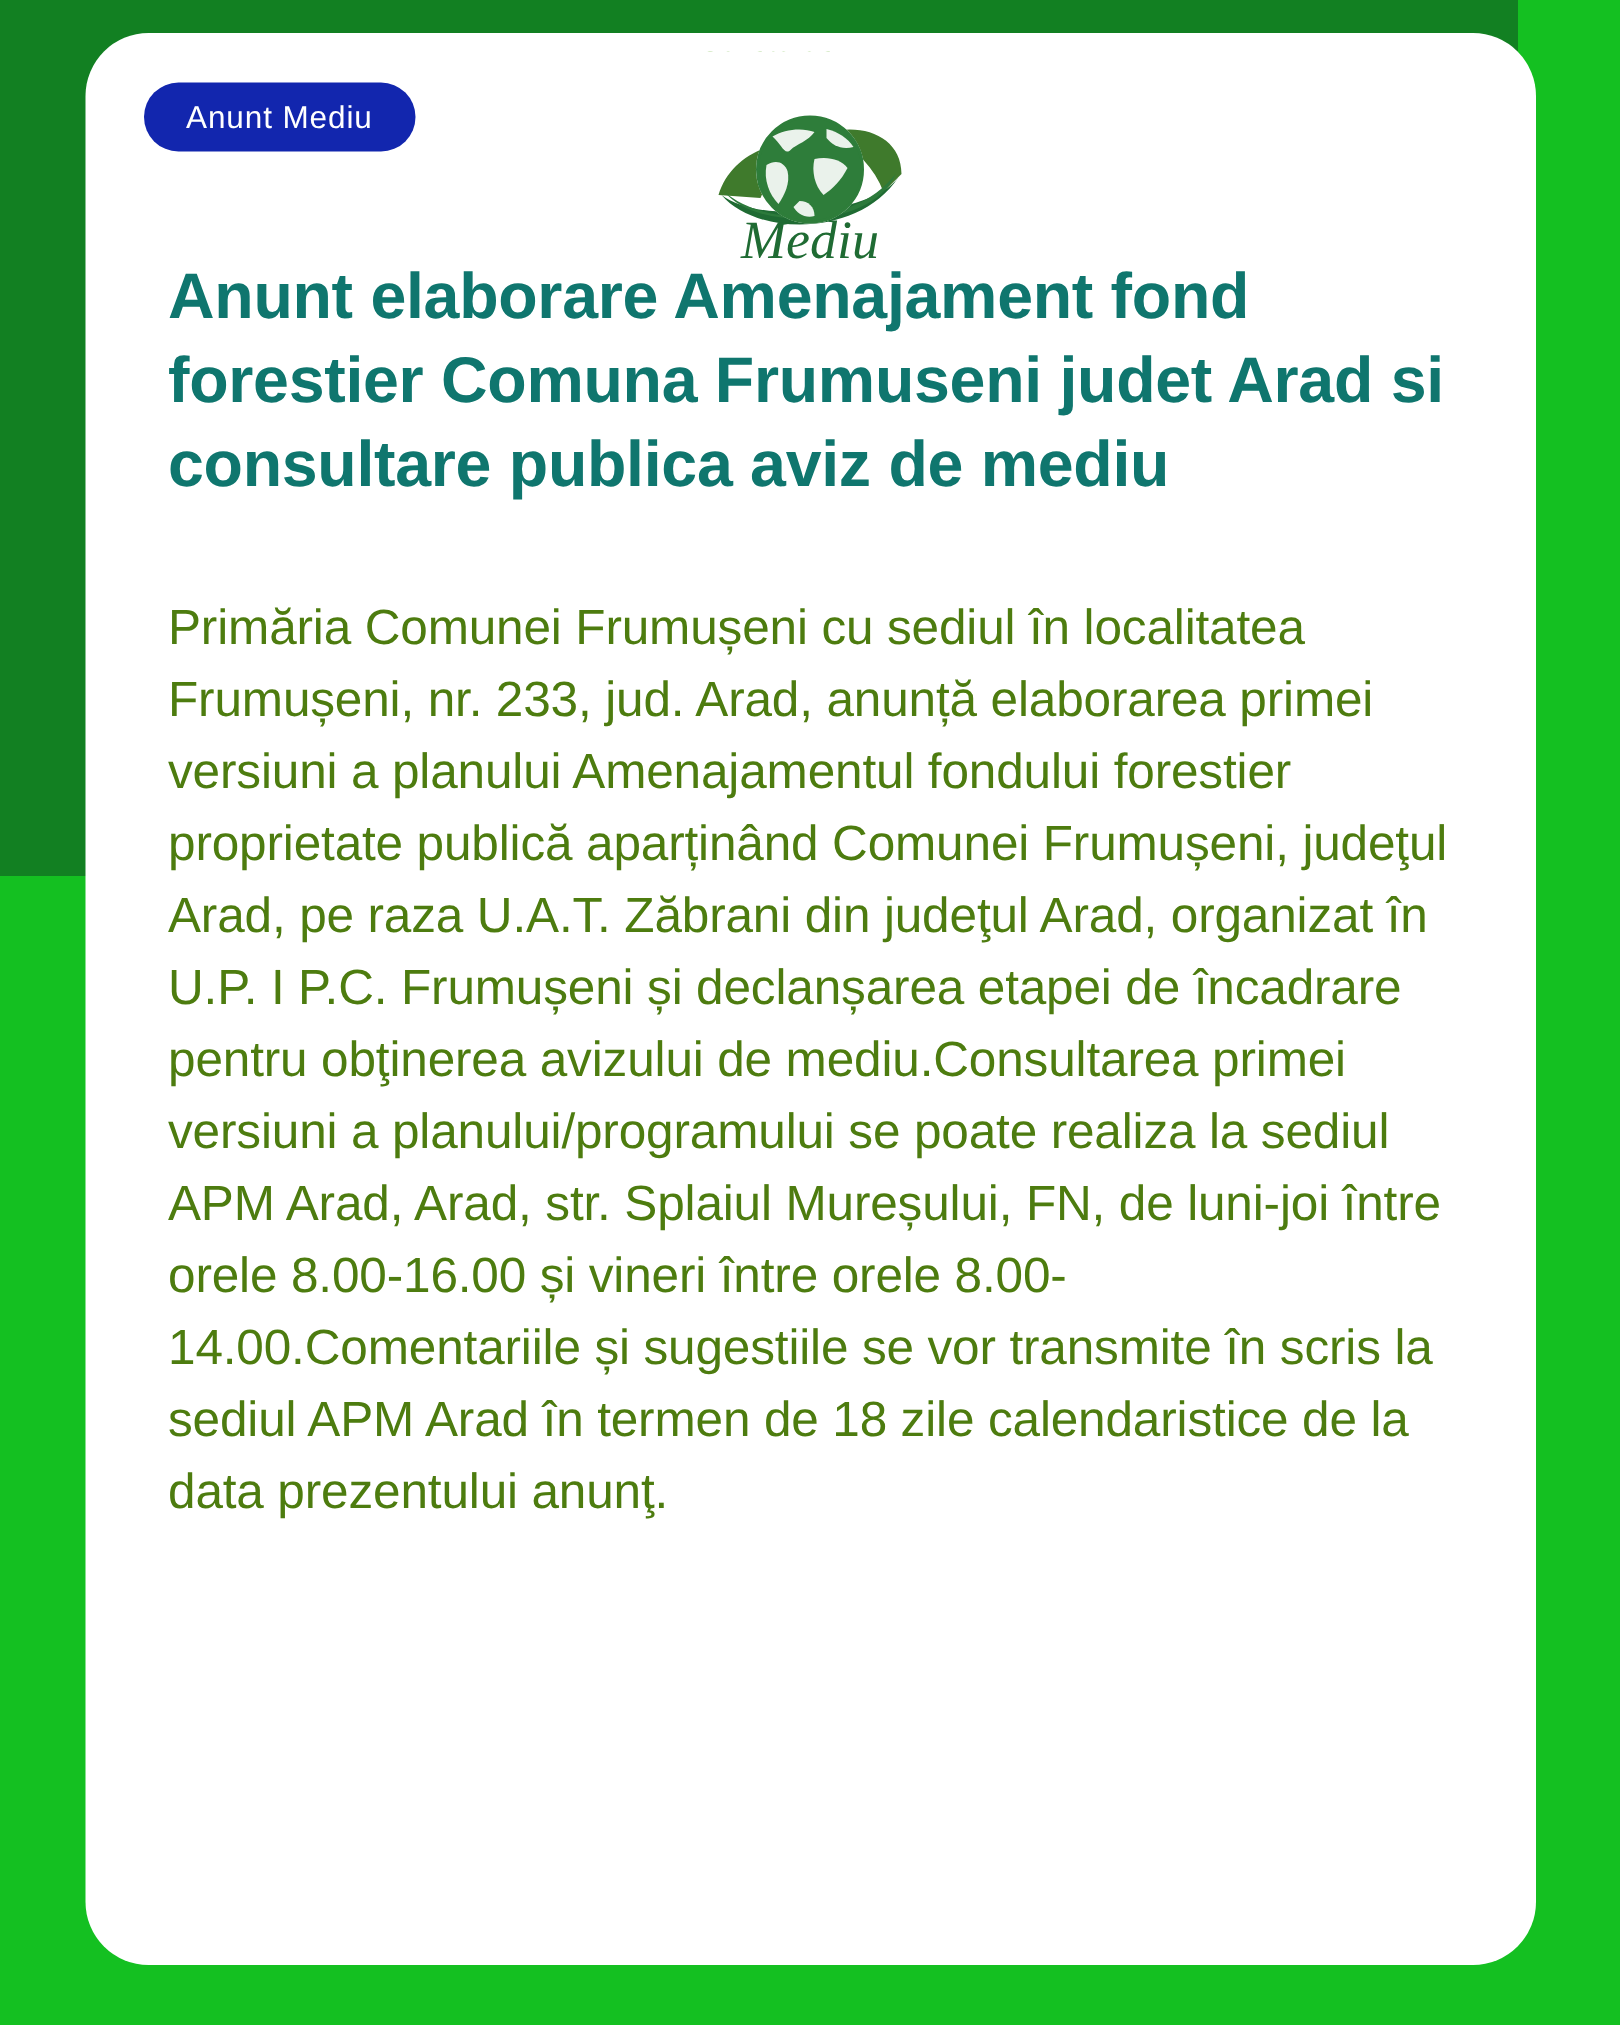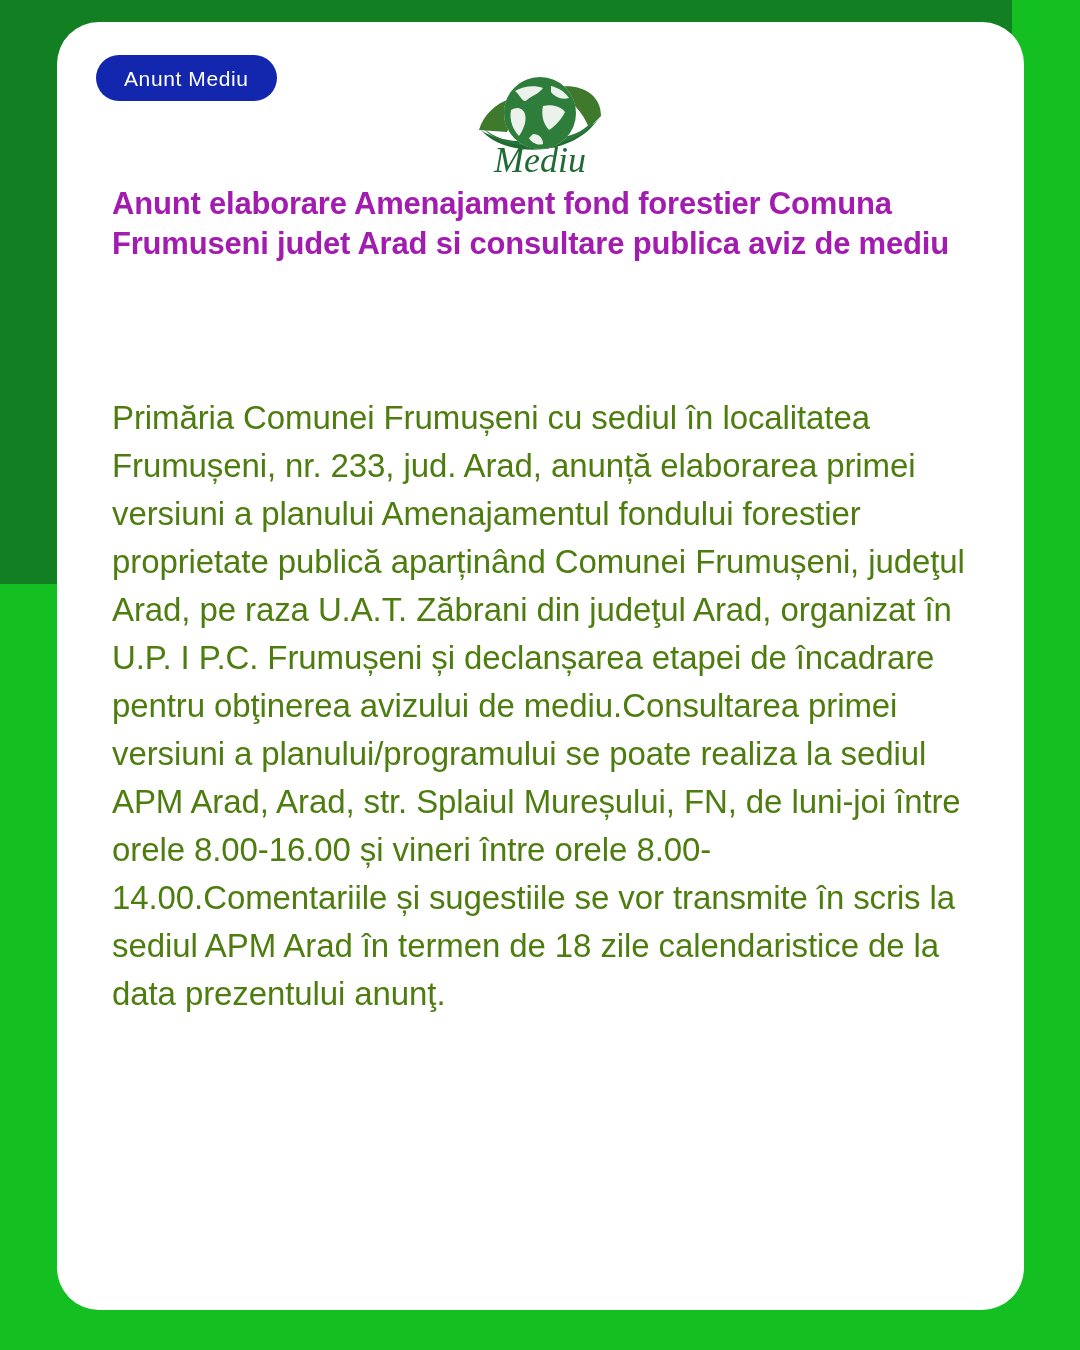--- a/index.html
+++ b/index.html
@@ -75,10 +75,10 @@
   
   #title {
     position:absolute;
-    left:55px; top:162px;
+    left:55px; top:149px;
     width:862px;
-    color:#a21caf;
-    font-size:31px;
+    color:#0f766e;
+    font-size:43px;
     font-weight:bold;
     line-height:1.30;
     letter-spacing:-0.2px;

